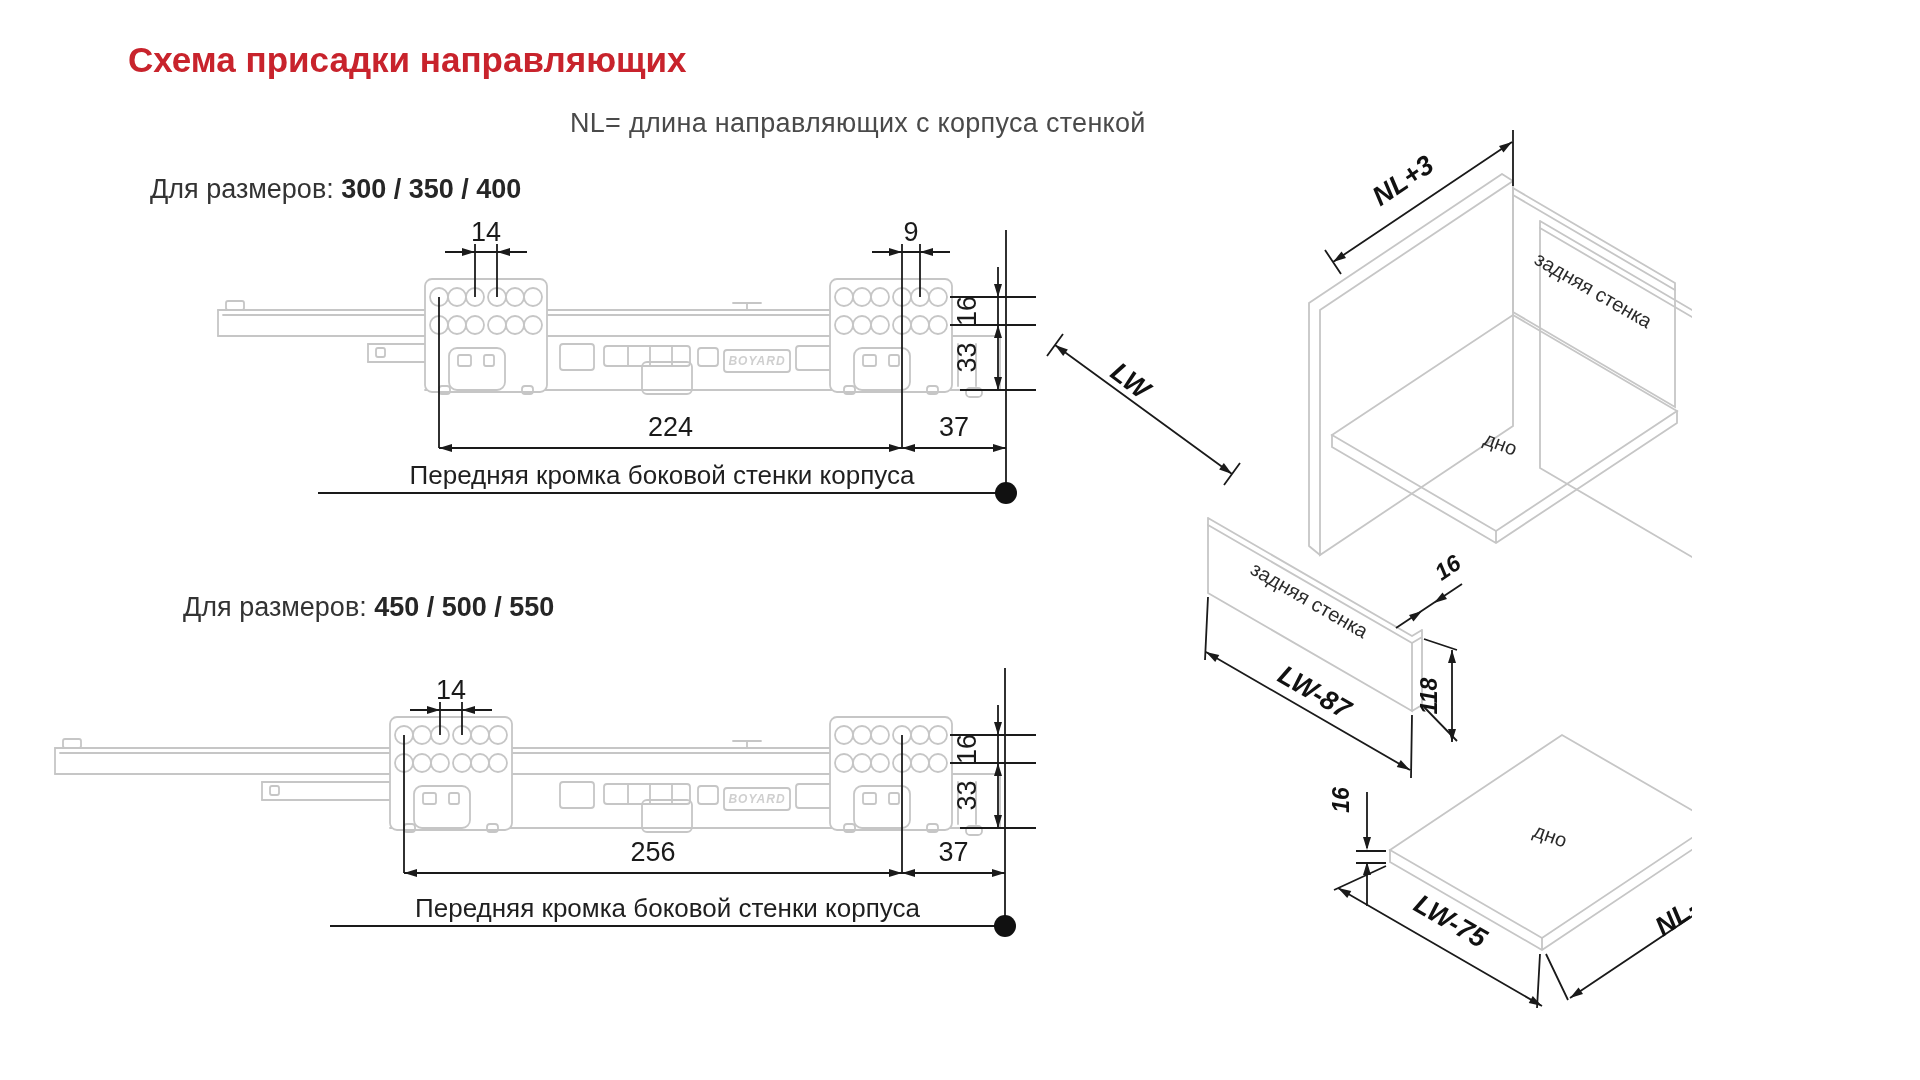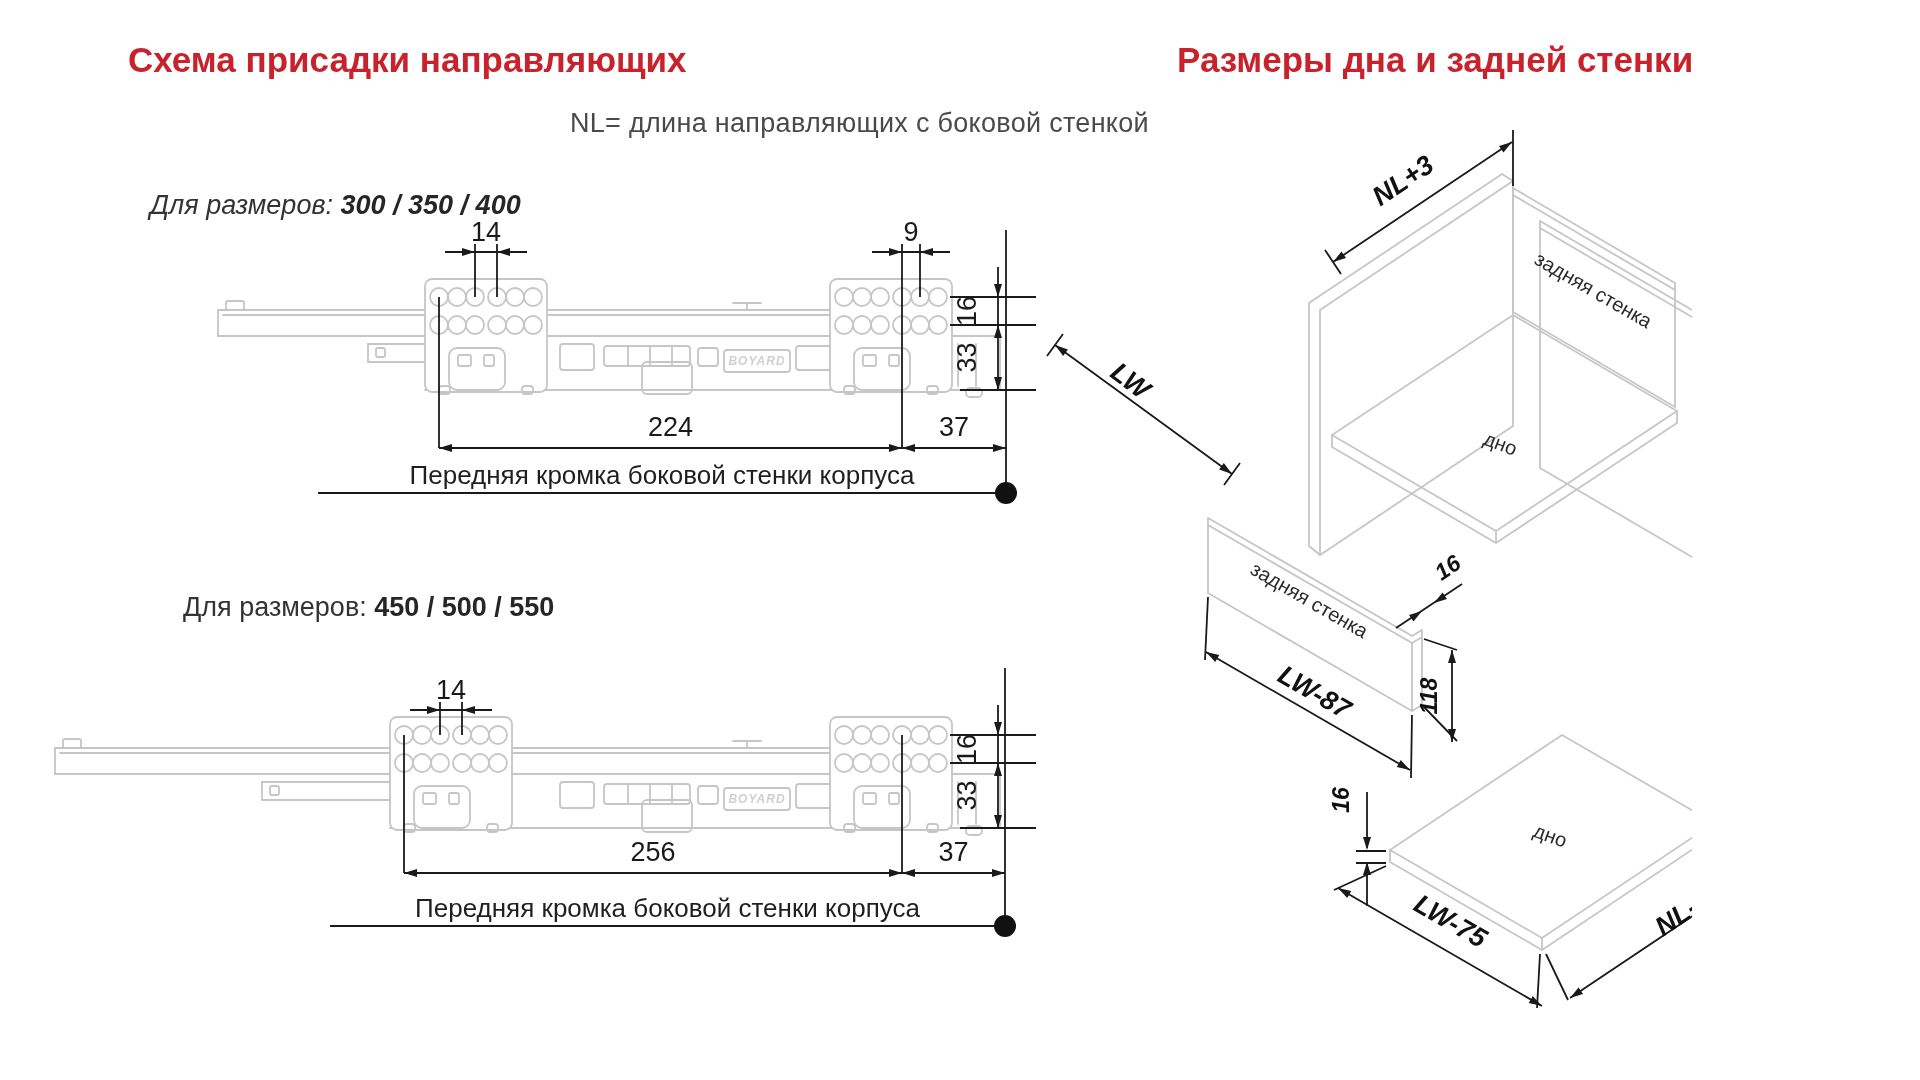--- a/index.html
+++ b/index.html
@@ -33,7 +33,6 @@
 
 <div id="stage">
   <div id="heading-left" class="heading">Схема присадки направляющих</div>
-  <div id="heading-right" class="heading">Размеры дна и задней стенки</div>
   <div id="subtitle">NL= длина направляющих с боковой стенкой</div>
 
   <div id="size-label-1" class="size-label">

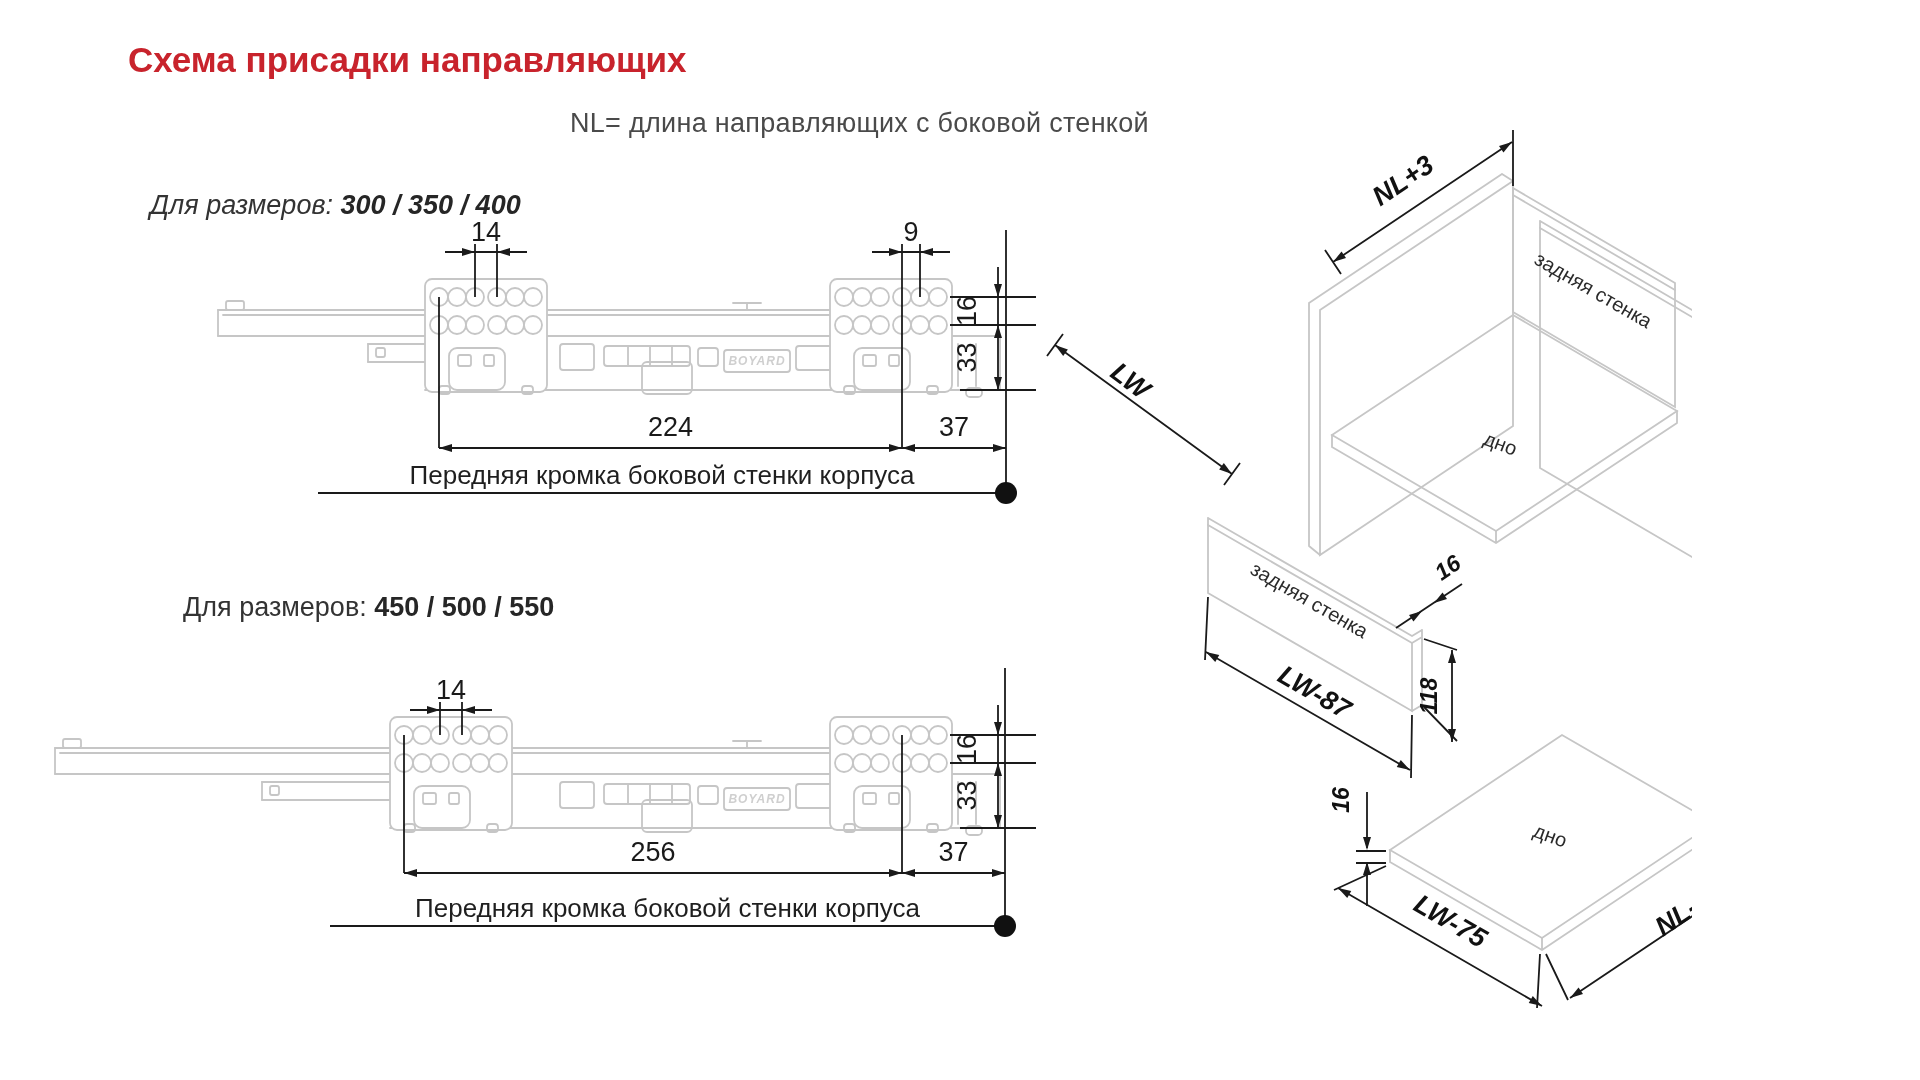--- a/index.html
+++ b/index.html
@@ -33,7 +33,7 @@
 
 <div id="stage">
   <div id="heading-left" class="heading">Схема присадки направляющих</div>
-  <div id="subtitle">NL= длина направляющих с боковой стенкой</div>
+  <div id="subtitle">NL= длина направляющих с корпуса стенкой</div>
 
   <div id="size-label-1" class="size-label">
     <span>Для размеров: </span><b>300 / 350 / 400</b>

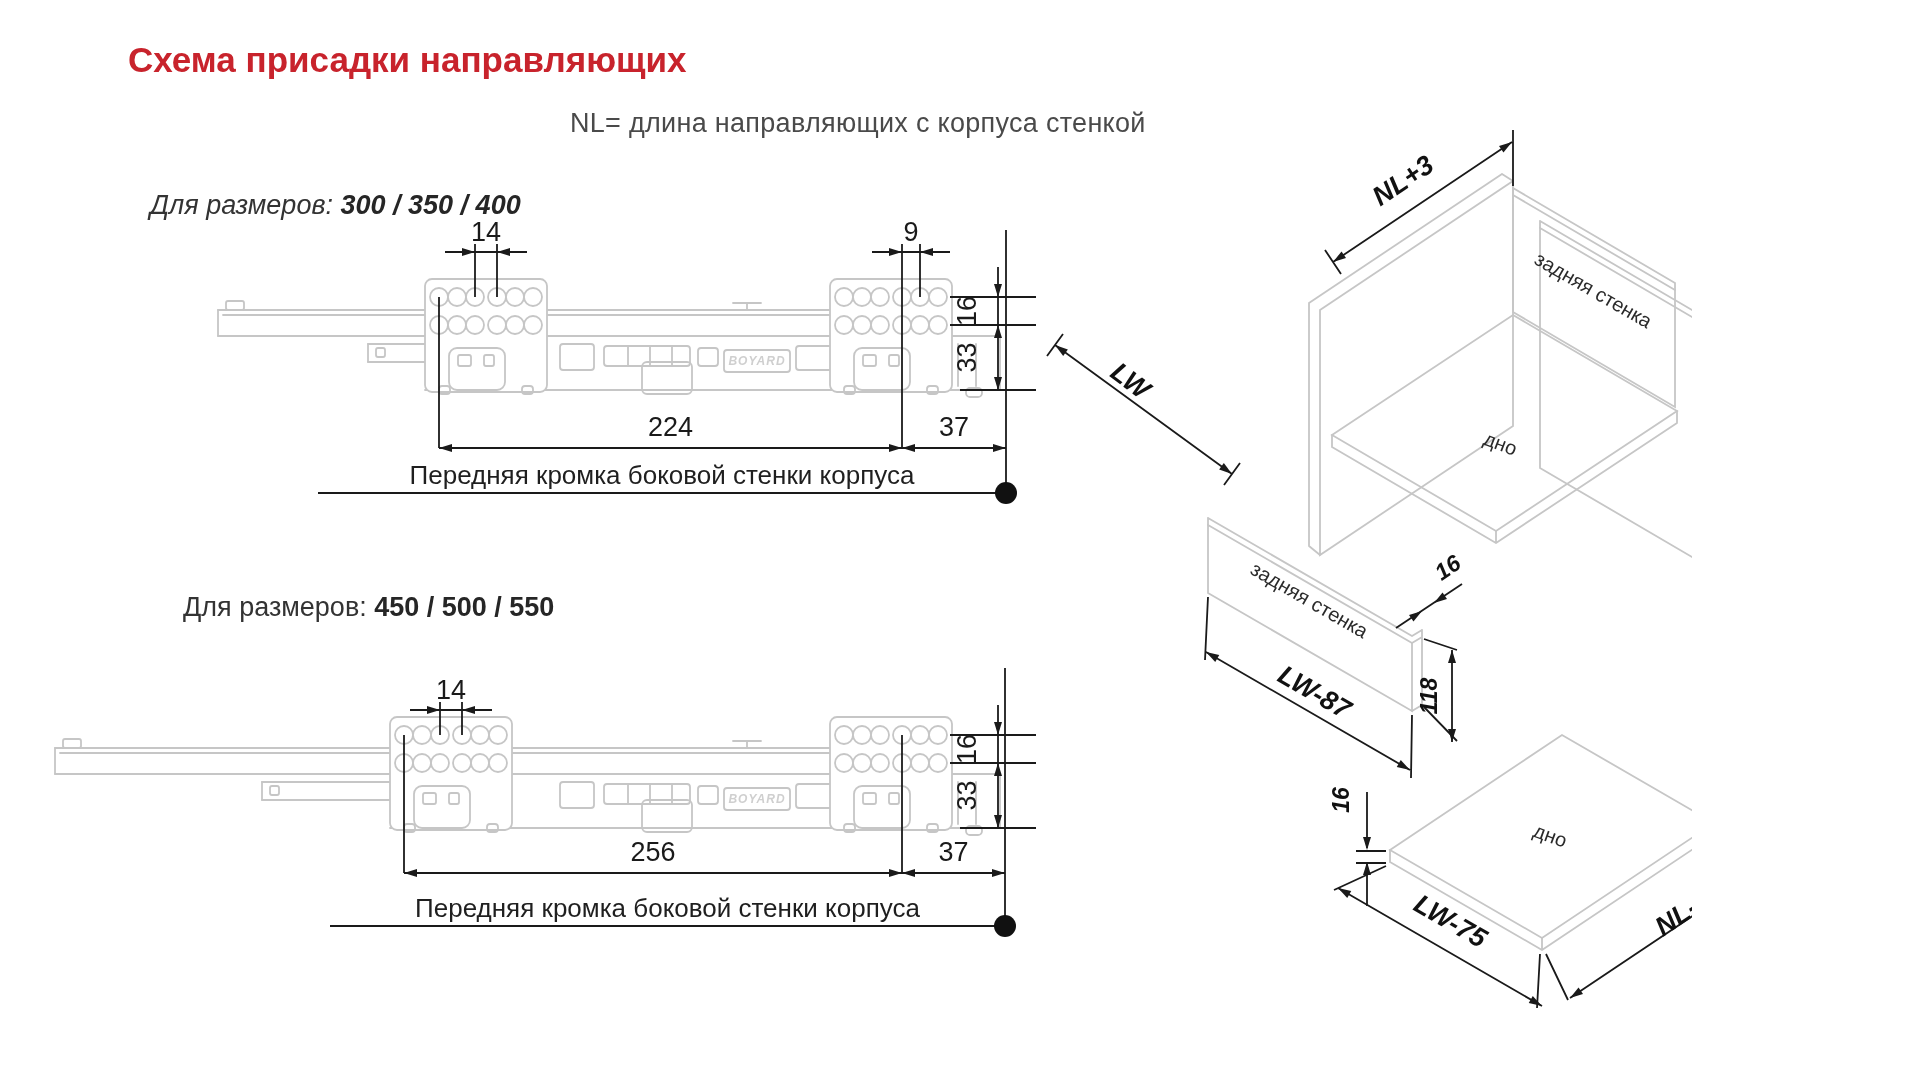--- a/index.html
+++ b/index.html
@@ -11,7 +11,7 @@
   #subtitle{position:absolute;left:570px;top:108px;font-size:27px;color:#4a4a4a;letter-spacing:.3px;white-space:nowrap;}
   .size-label{position:absolute;font-size:27px;color:#333;white-space:nowrap;}
   .size-label b{color:#262626;font-weight:bold;}
-  #size-label-1{left:150px;top:190px;font-style:italic;}
+  #size-label-1{left:150px;top:174px;}
   #size-label-2{left:183px;top:592px;text-align:right;}
   #draw-svg{position:absolute;left:0;top:0;}
   

